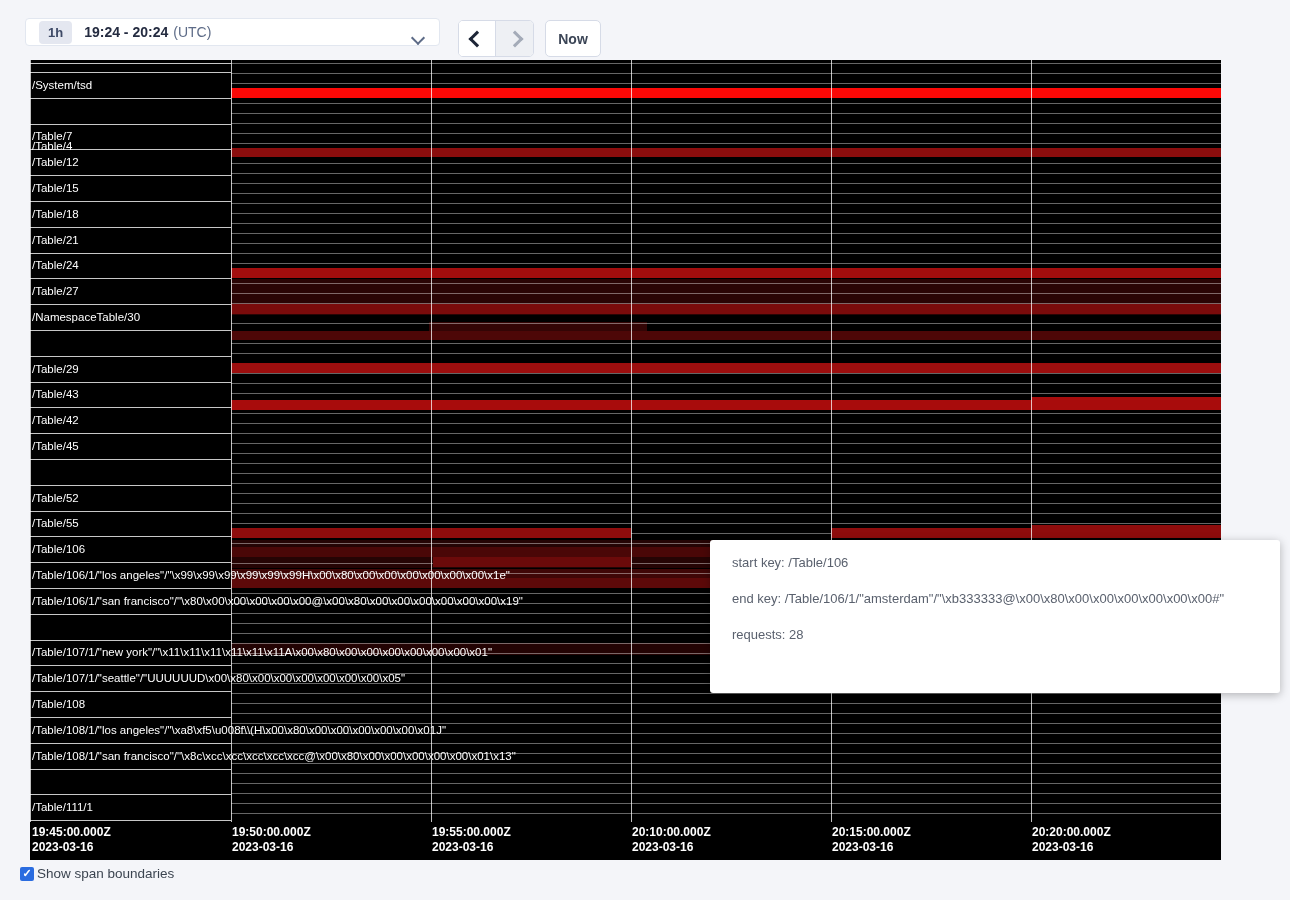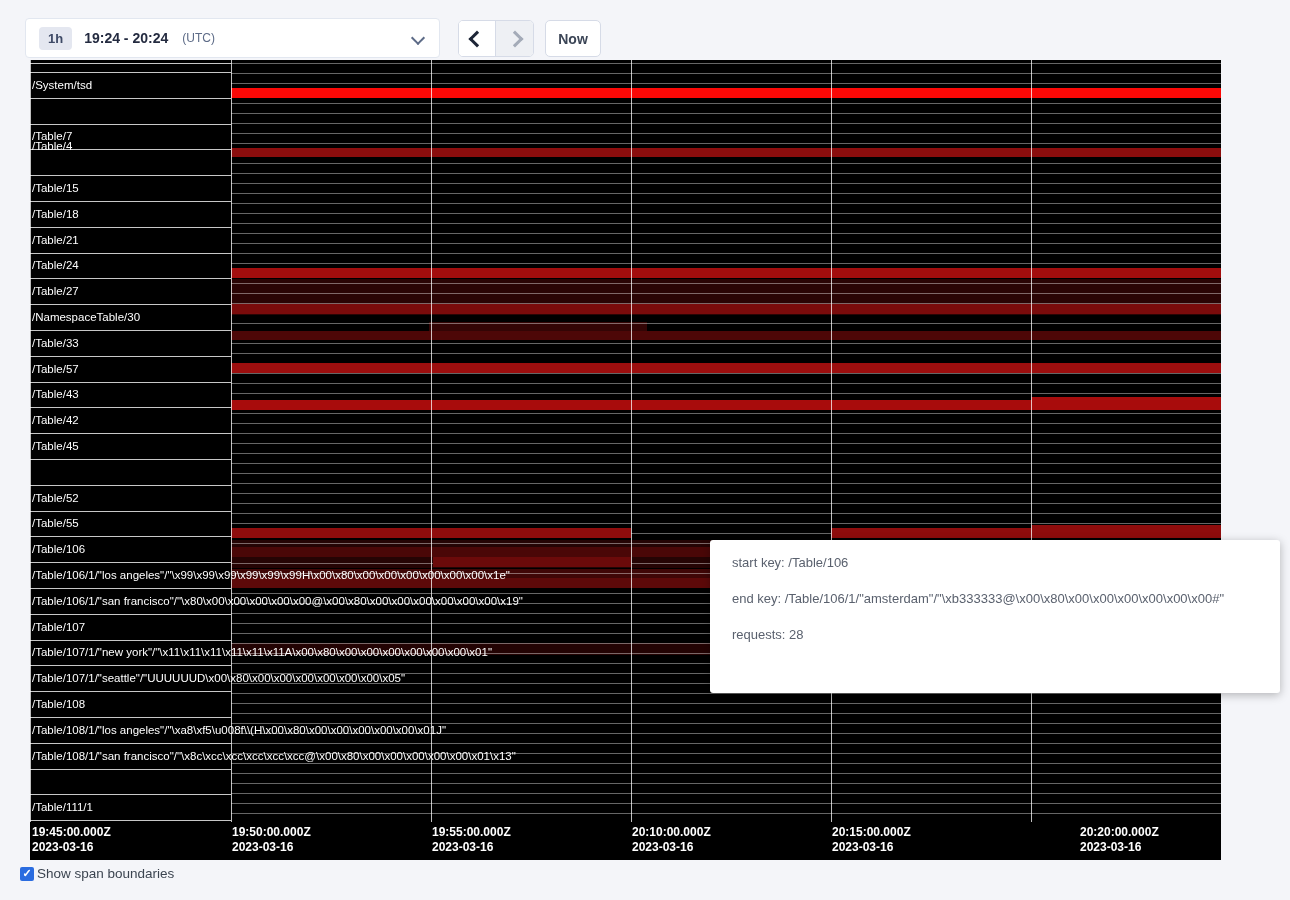--- a/index.html
+++ b/index.html
@@ -7,7 +7,7 @@
 
   
   #toolbar{position:absolute;left:0;top:0;width:1290px;height:60px;}
-  #time-select{position:absolute;left:25px;top:18px;width:415px;height:40px;
+  #time-select{position:absolute;left:25px;top:18px;width:415px;height:28px;
     background:#fff;border:1px solid #e2e7f0;border-radius:4px;
     display:flex;align-items:center;cursor:pointer;box-sizing:border-box;}
   #tw-badge{margin-left:13px;background:#e4e7f0;border-radius:4px;

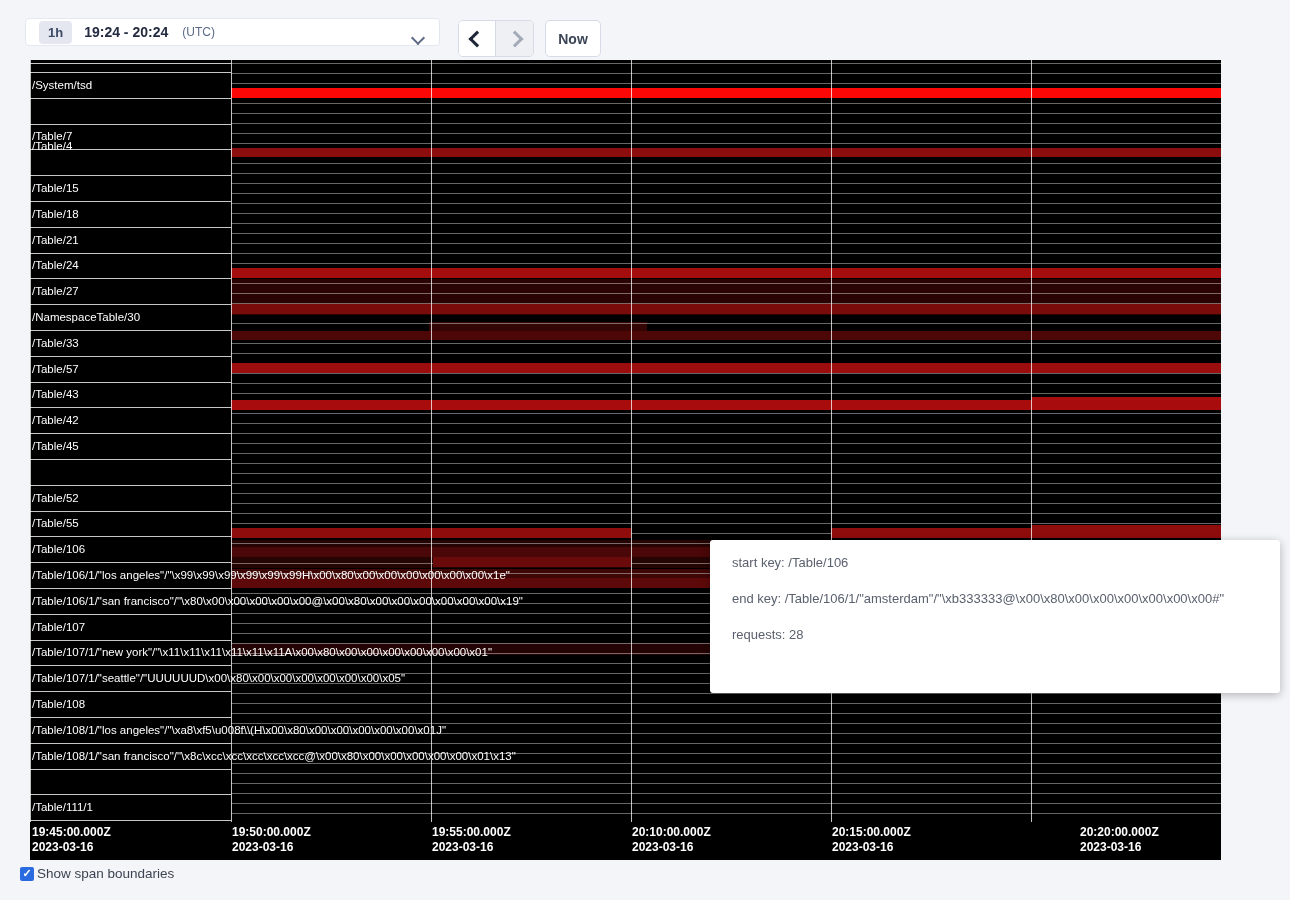--- a/index.html
+++ b/index.html
@@ -13,7 +13,7 @@
   #tw-badge{margin-left:13px;background:#e4e7f0;border-radius:4px;
     font-size:13px;font-weight:bold;color:#3e4a66;padding:4px 9px;}
   #tr-label{margin-left:12px;font-size:14px;font-weight:bold;color:#242b40;white-space:nowrap;}
-  #tz-label{margin-left:14px;font-size:12px;color:#5d6b87;}
+  #tz-label{margin-left:5px;font-size:14px;color:#5d6b87;}
   .chev{display:inline-block;width:8px;height:8px;border-right:2px solid #5d6b87;
     border-bottom:2px solid #5d6b87;}
   .chev-down{transform:rotate(45deg);}

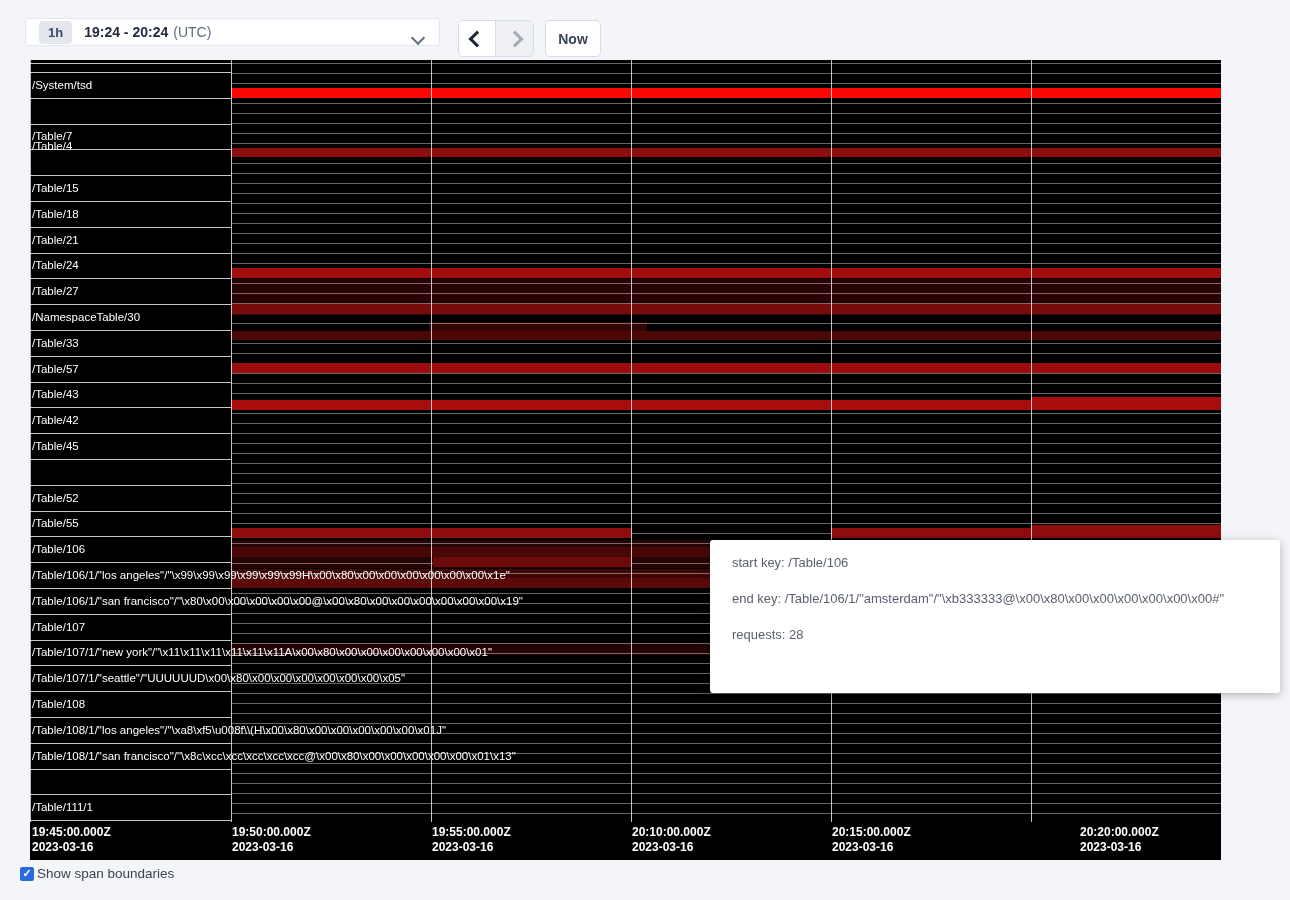--- a/index.html
+++ b/index.html
@@ -218,6 +218,7 @@
     <div class="row-label" style="top: 12px; height: 25.8px;">/System/tsd</div>
     <div class="row-label" style="top: 37.8px; height: 25.8px; margin-top: 35px;">/Table/4</div>
     <div class="row-label" style="top: 63.6px; height: 25.8px;">/Table/7</div>
+    <div class="row-label" style="top: 89.4px; height: 25.8px;">/Table/12</div>
     <div class="row-label" style="top: 115.2px; height: 25.8px;">/Table/15</div>
     <div class="row-label" style="top: 141px; height: 25.8px;">/Table/18</div>
     <div class="row-label" style="top: 166.8px; height: 25.8px;">/Table/21</div>

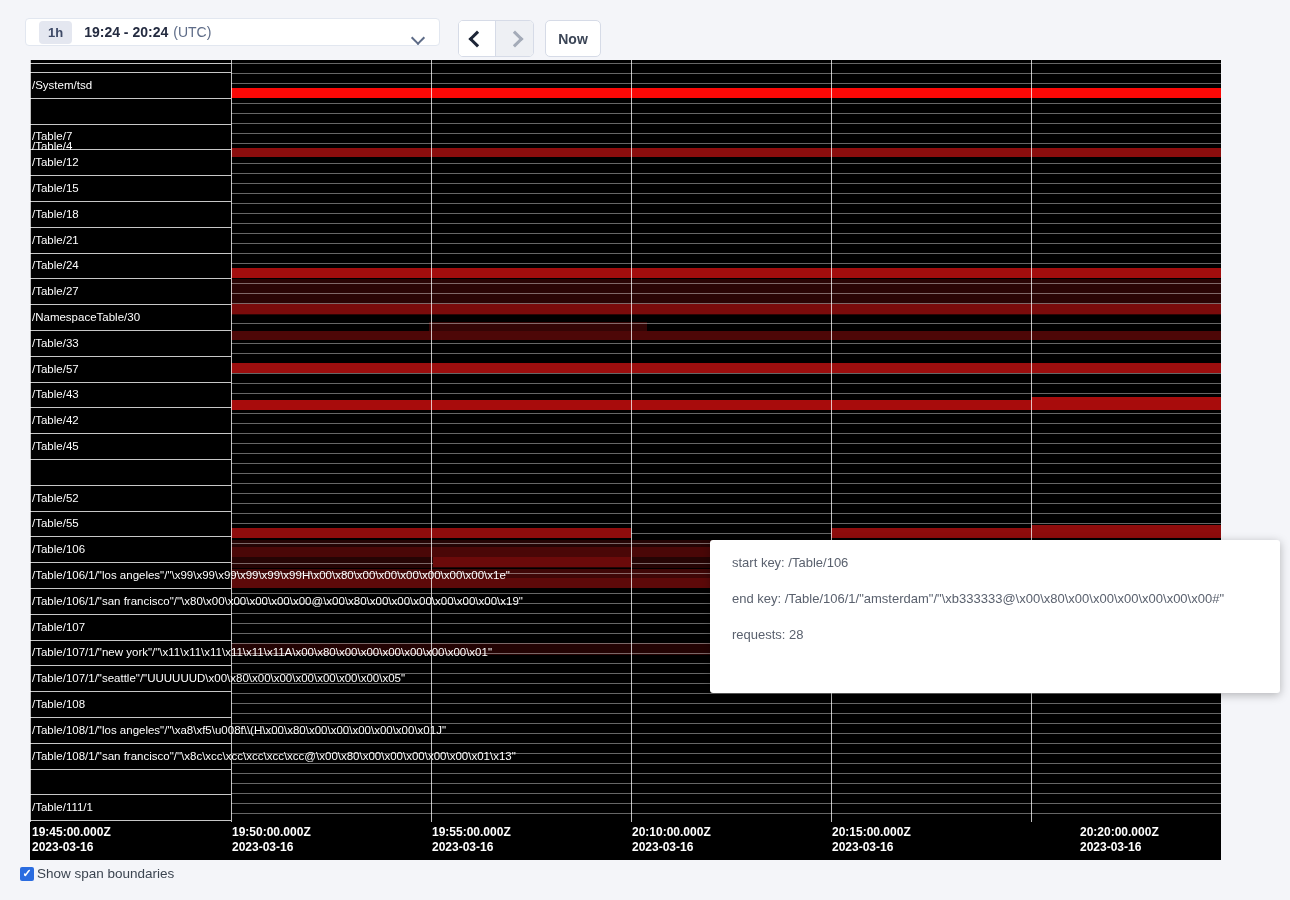--- a/index.html
+++ b/index.html
@@ -225,7 +225,6 @@
     <div class="row-label" style="top: 192.6px; height: 25.8px;">/Table/24</div>
     <div class="row-label" style="top: 218.4px; height: 25.8px;">/Table/27</div>
     <div class="row-label" style="top: 244.2px; height: 25.8px;">/NamespaceTable/30</div>
-    <div class="row-label" style="top: 270px; height: 25.8px;">/Table/33</div>
     <div class="row-label" style="top: 295.8px; height: 25.8px;">/Table/57</div>
     <div class="row-label" style="top: 321.6px; height: 25.8px;">/Table/43</div>
     <div class="row-label" style="top: 347.4px; height: 25.8px;">/Table/42</div>

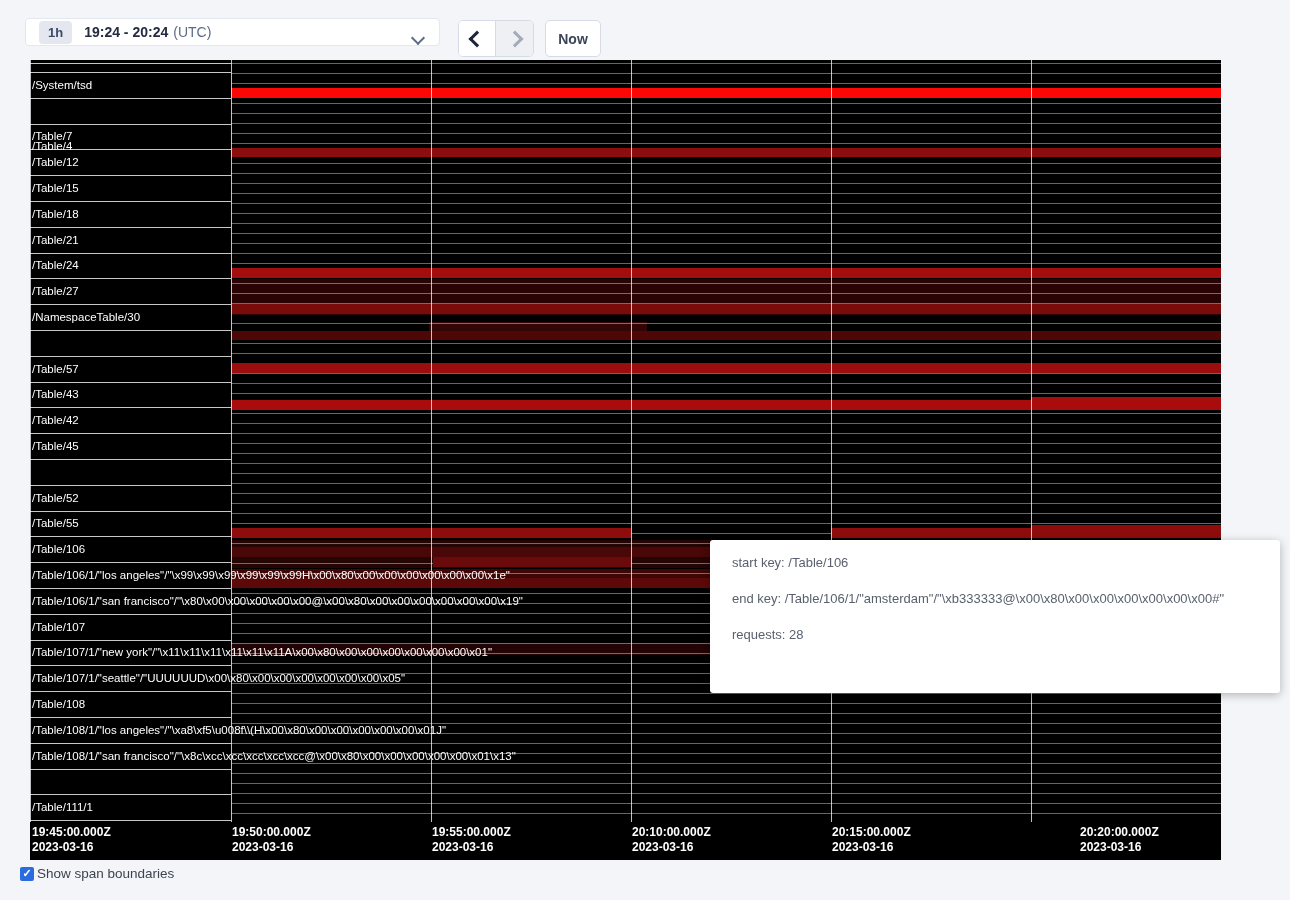--- a/index.html
+++ b/index.html
@@ -225,7 +225,7 @@
     <div class="row-label" style="top: 192.6px; height: 25.8px;">/Table/24</div>
     <div class="row-label" style="top: 218.4px; height: 25.8px;">/Table/27</div>
     <div class="row-label" style="top: 244.2px; height: 25.8px;">/NamespaceTable/30</div>
-    <div class="row-label" style="top: 295.8px; height: 25.8px;">/Table/57</div>
+    <div class="row-label" style="top: 295.8px; height: 25.8px;">/Table/29</div>
     <div class="row-label" style="top: 321.6px; height: 25.8px;">/Table/43</div>
     <div class="row-label" style="top: 347.4px; height: 25.8px;">/Table/42</div>
     <div class="row-label" style="top: 373.2px; height: 25.8px;">/Table/45</div>

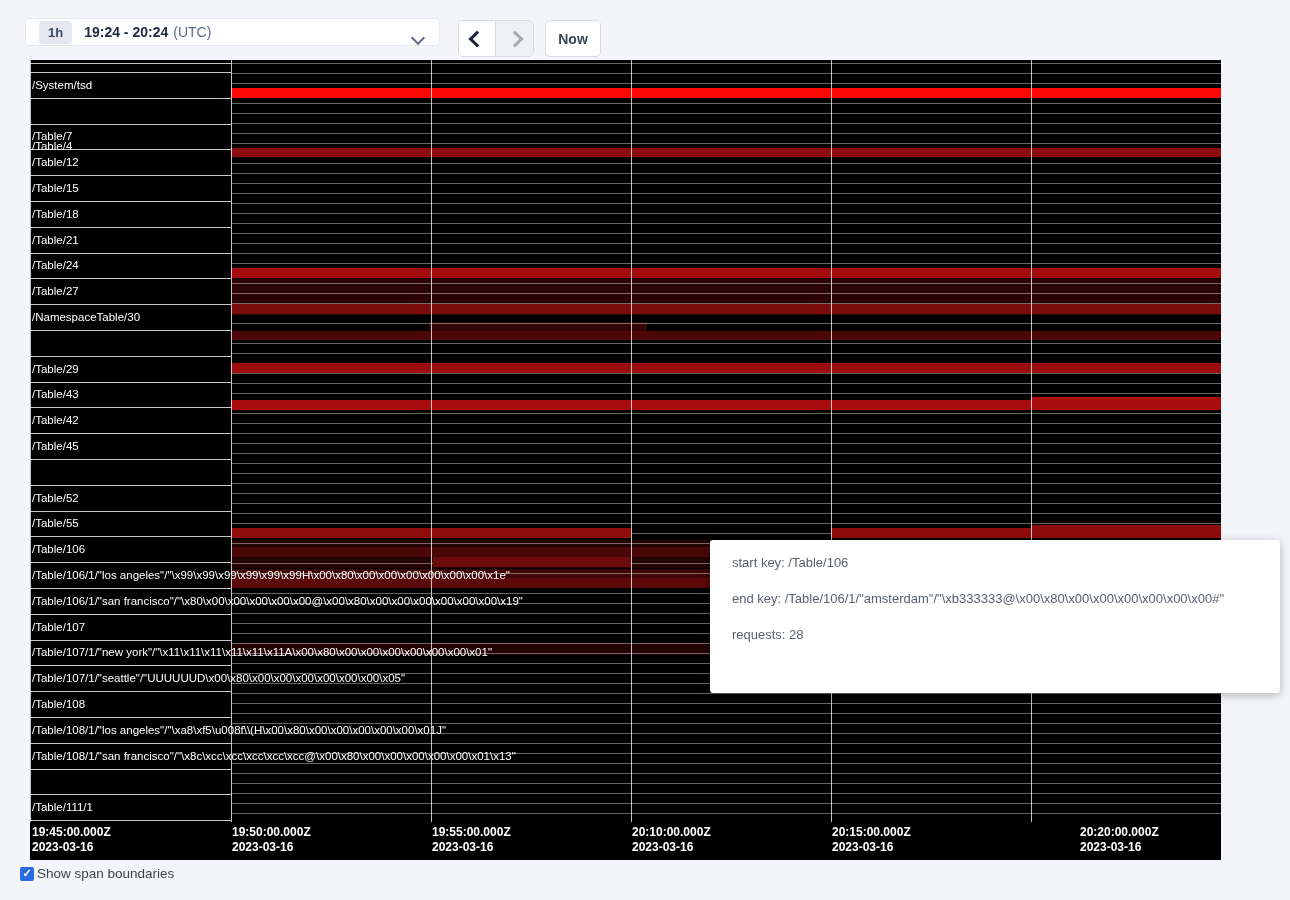--- a/index.html
+++ b/index.html
@@ -234,7 +234,6 @@
     <div class="row-label" style="top: 476.4px; height: 25.8px;">/Table/106</div>
     <div class="row-label" style="top: 502.2px; height: 25.8px;">/Table/106/1/"los angeles"/"\x99\x99\x99\x99\x99\x99H\x00\x80\x00\x00\x00\x00\x00\x00\x1e"</div>
     <div class="row-label" style="top: 528px; height: 25.8px;">/Table/106/1/"san francisco"/"\x80\x00\x00\x00\x00\x00@\x00\x80\x00\x00\x00\x00\x00\x00\x19"</div>
-    <div class="row-label" style="top: 553.8px; height: 25.8px;">/Table/107</div>
     <div class="row-label" style="top: 579.6px; height: 25.8px;">/Table/107/1/"new york"/"\x11\x11\x11\x11\x11\x11A\x00\x80\x00\x00\x00\x00\x00\x00\x01"</div>
     <div class="row-label" style="top: 605.4px; height: 25.8px;">/Table/107/1/"seattle"/"UUUUUUD\x00\x80\x00\x00\x00\x00\x00\x00\x05"</div>
     <div class="row-label" style="top: 631.2px; height: 25.8px;">/Table/108</div>

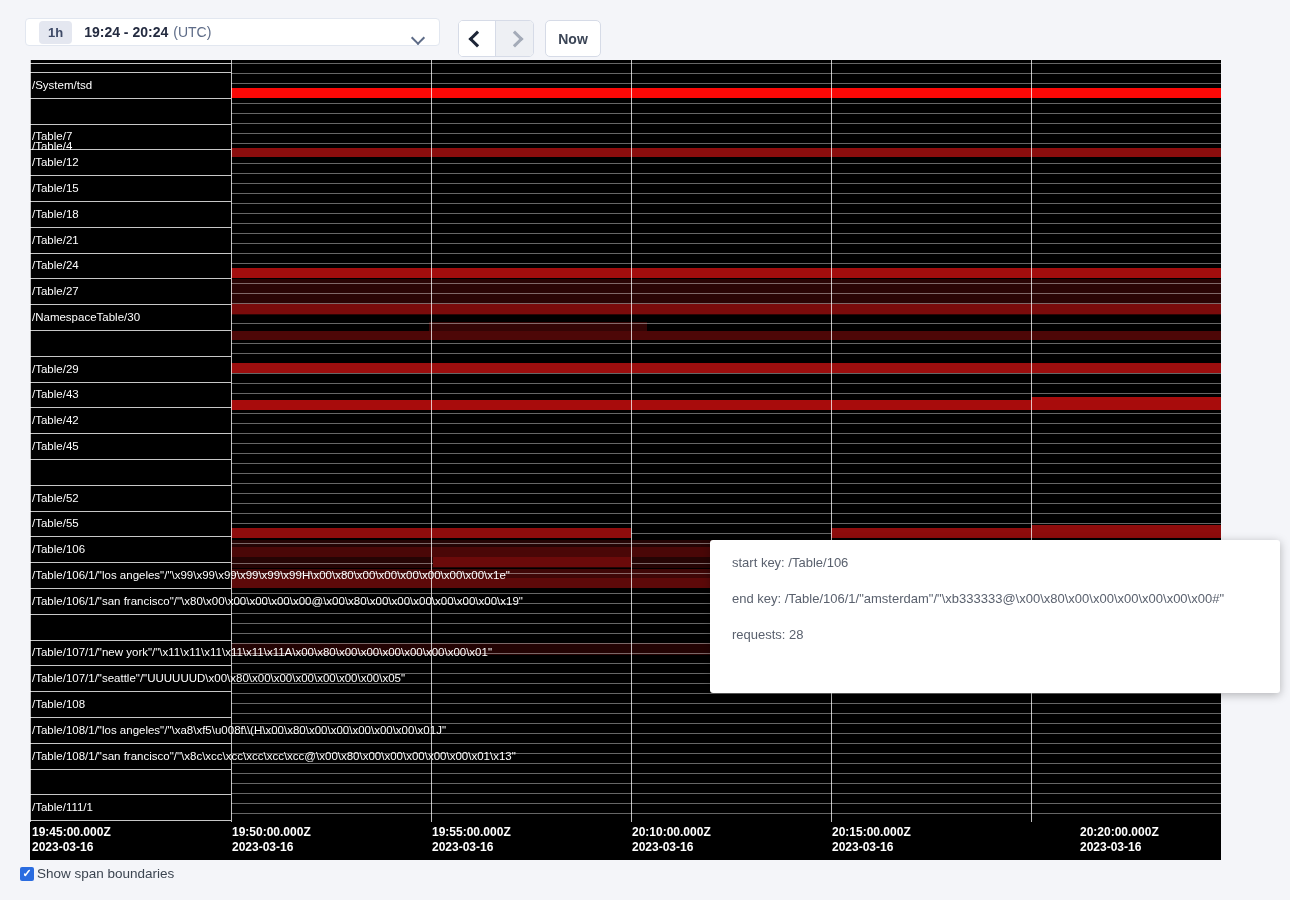--- a/index.html
+++ b/index.html
@@ -260,7 +260,7 @@
       <div>20:15:00.000Z</div>
       <div>2023-03-16</div>
     </div>
-    <div class="axis-tick" style="left: 1002px; top: 765px; margin-left: 48px;">
+    <div class="axis-tick" style="left: 1002px; top: 765px;">
       <div>20:20:00.000Z</div>
       <div>2023-03-16</div>
     </div>

